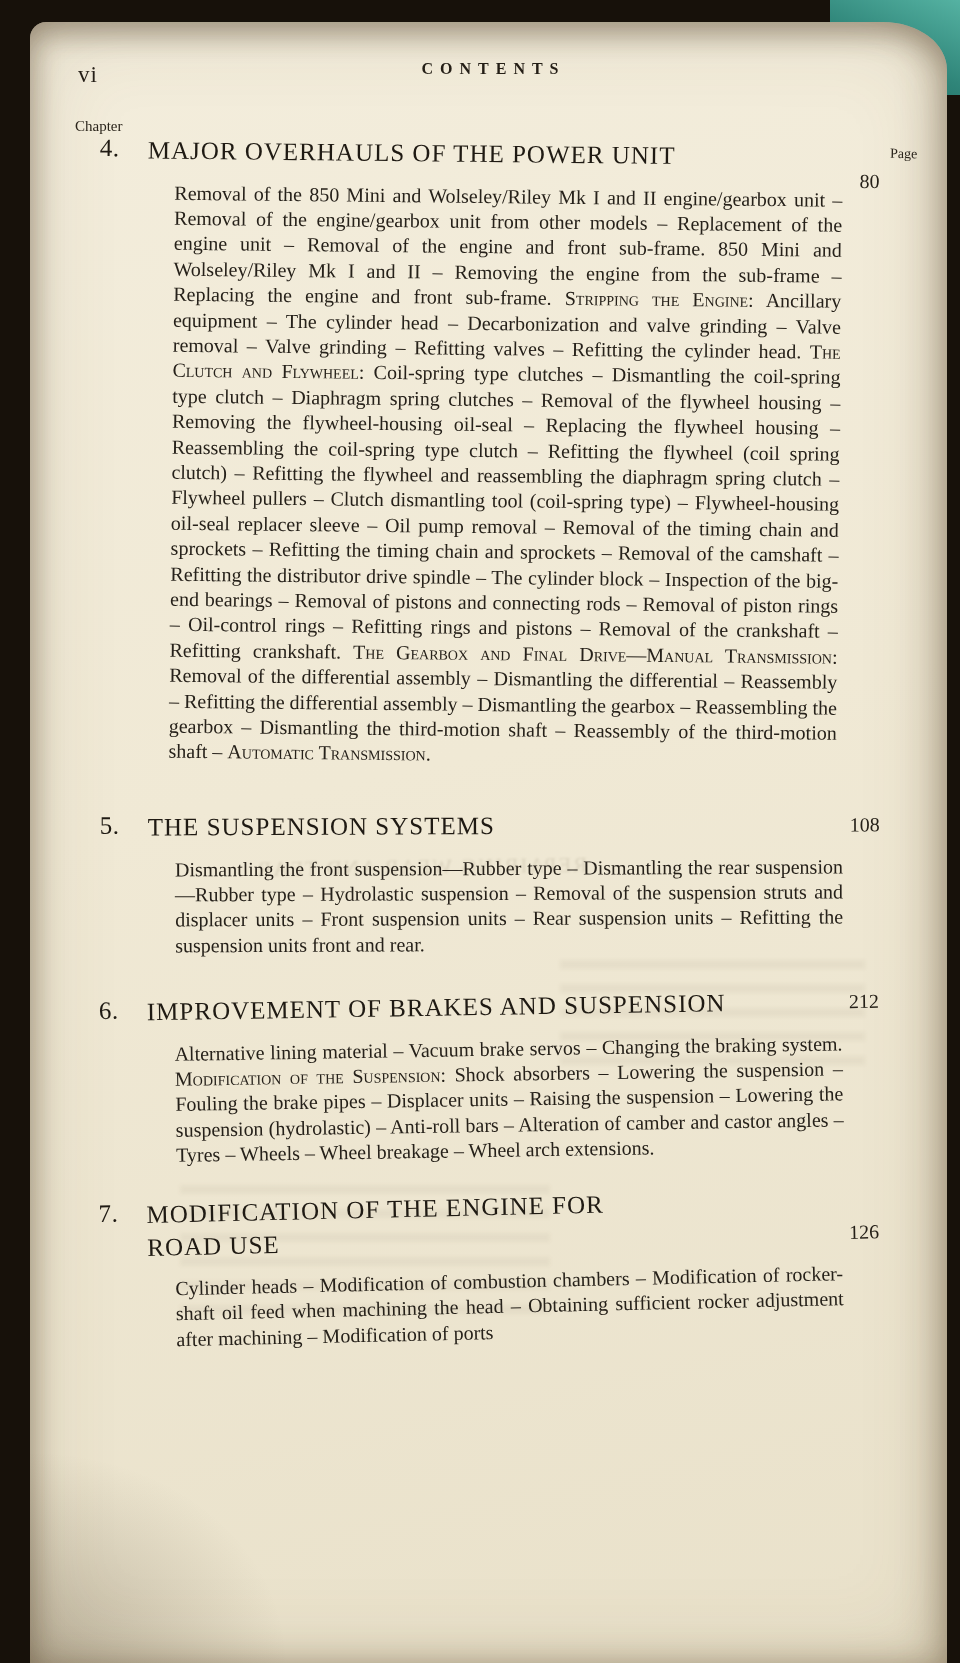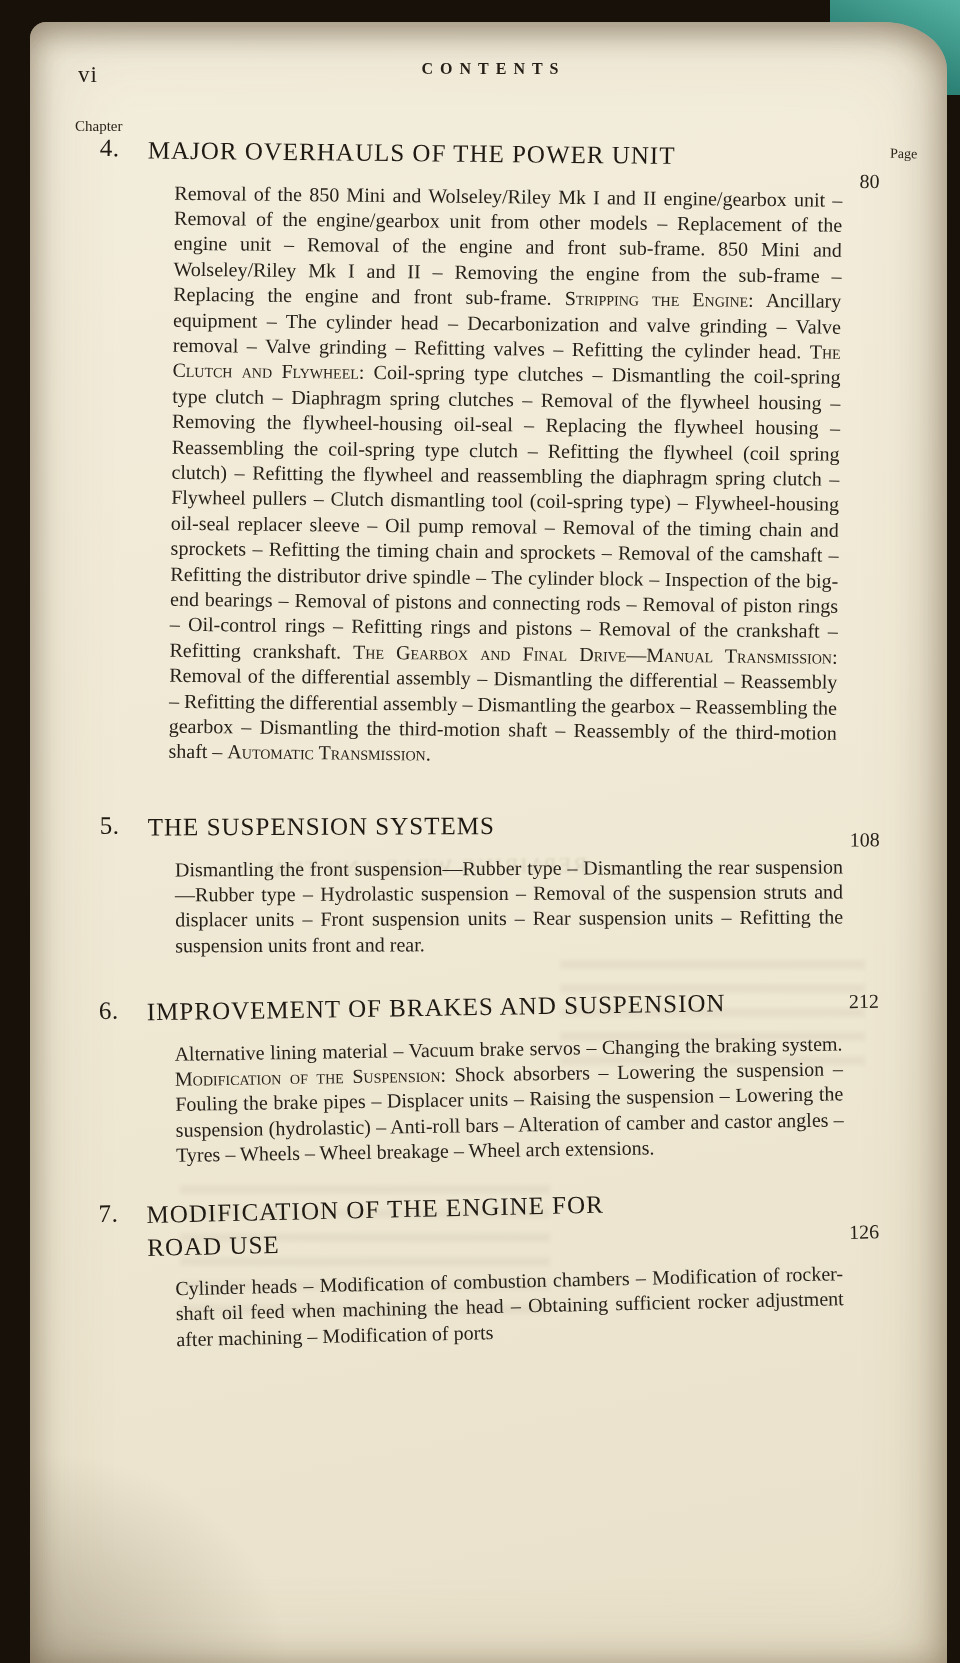--- a/index.html
+++ b/index.html
@@ -88,7 +88,7 @@
   .entry-4{margin-top:112px;transform:rotate(.6deg);transform-origin:0 0;}
   .entry-4 .pagenum{top:28px;}
   .entry-5{margin-top:46px;transform:rotate(-.25deg);}
-  .entry-5 .pagenum{top:20px;}
+  .entry-5 .pagenum{top:5px;}
   .entry-6{margin-top:40px;transform:rotate(-.9deg);transform-origin:0 50%;}
   .entry-6 .pagenum{top:5px;}
   .entry-7{margin-top:30px;transform:rotate(-1.3deg);transform-origin:0 50%;}

